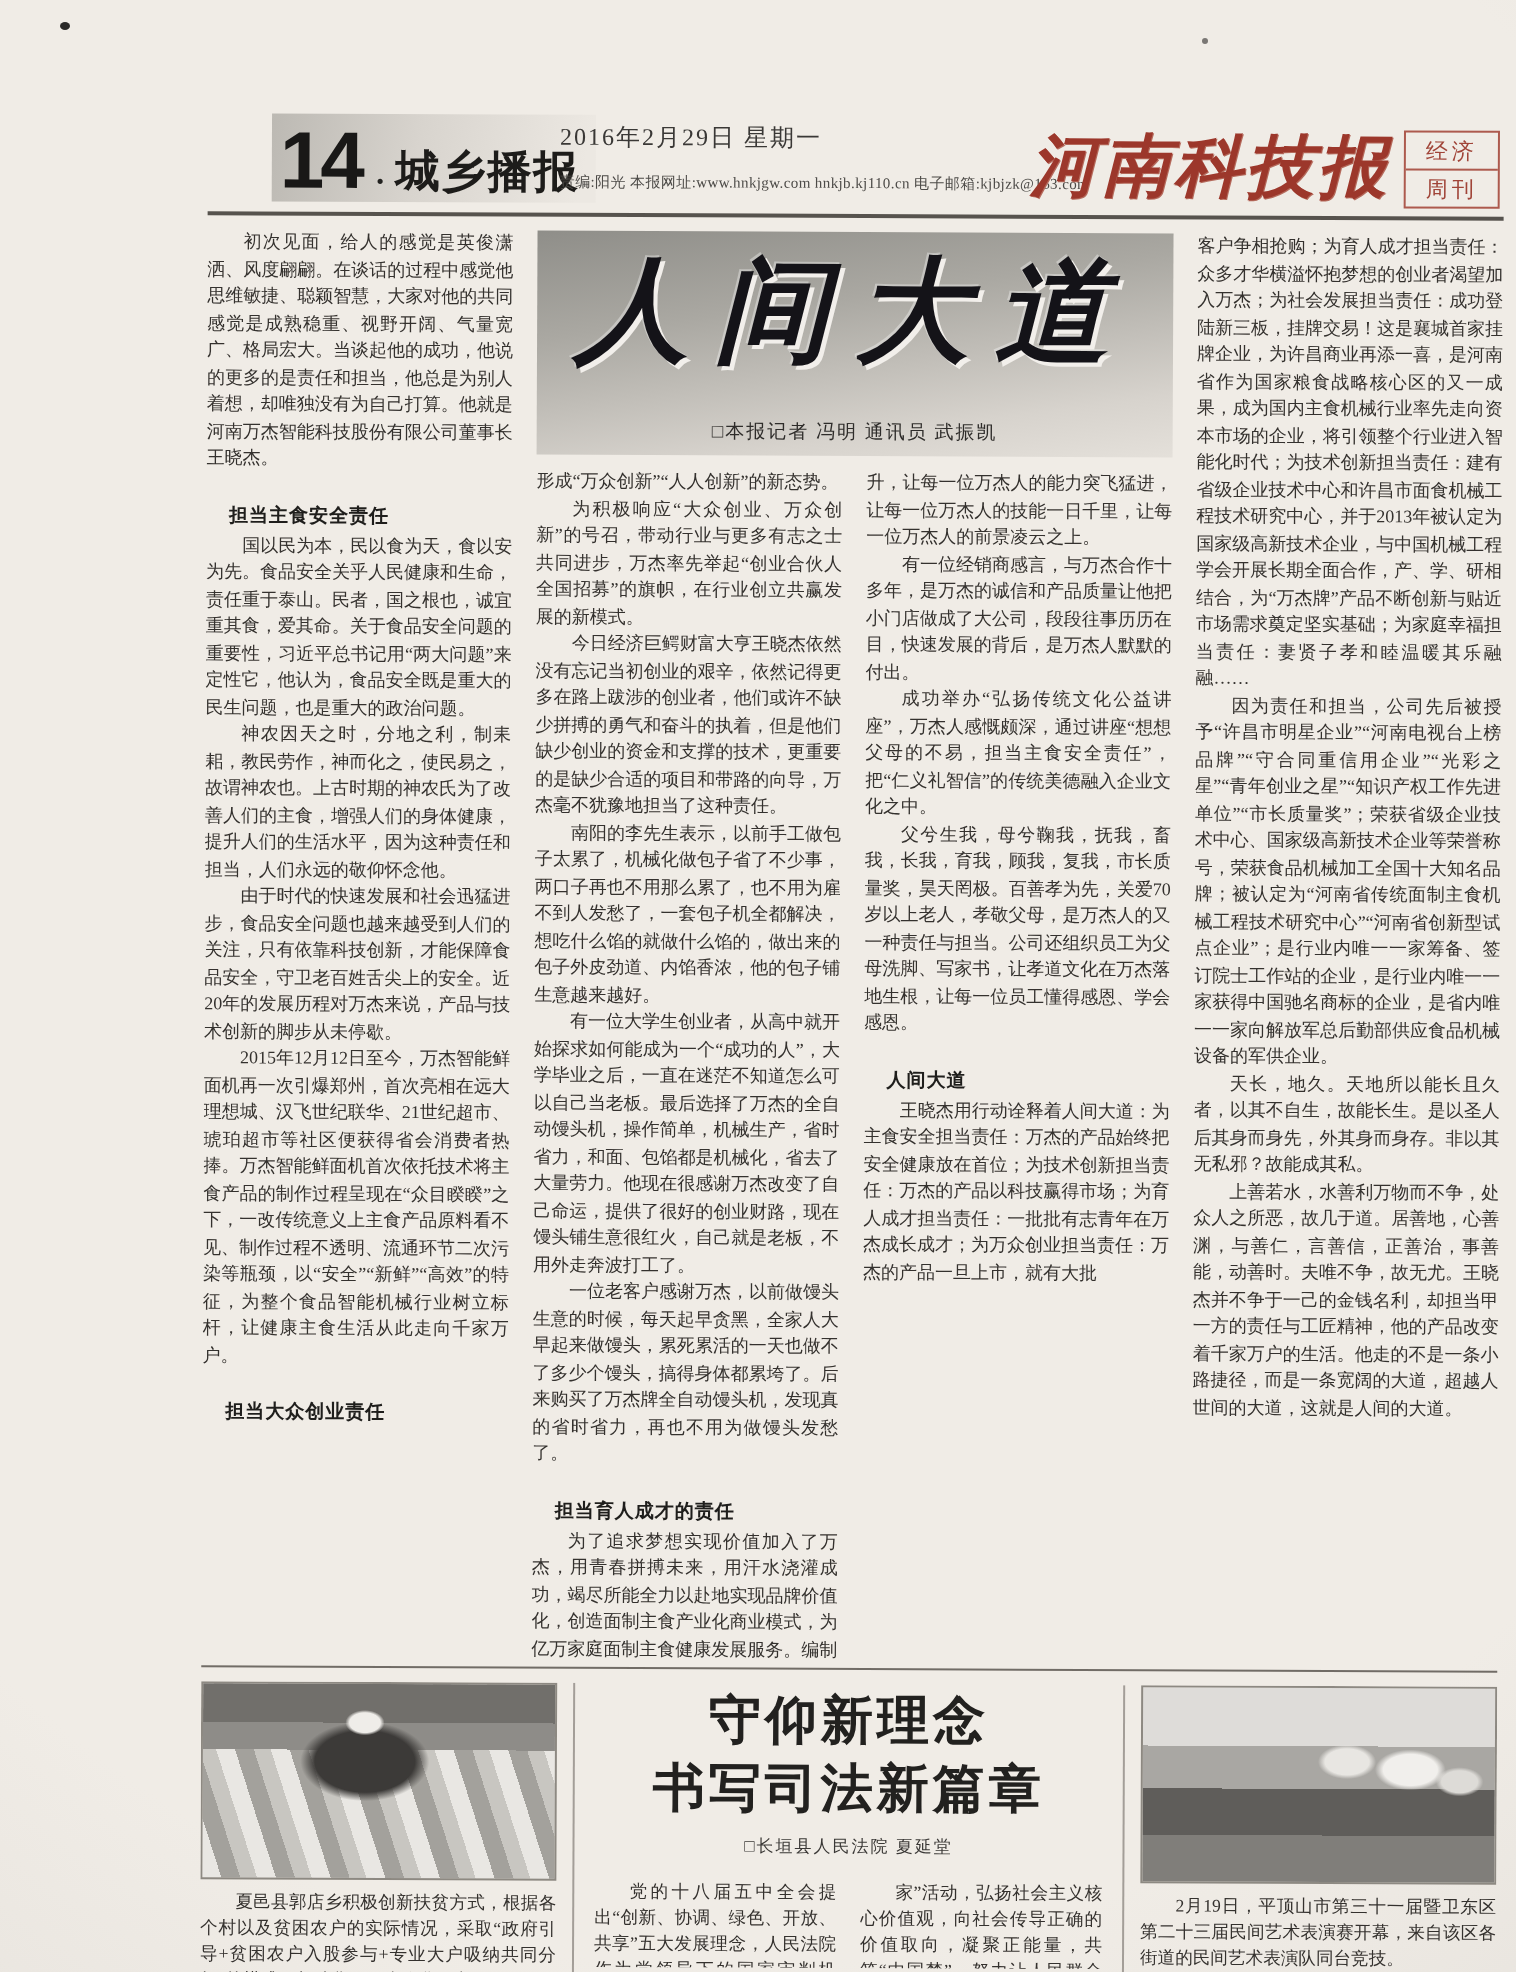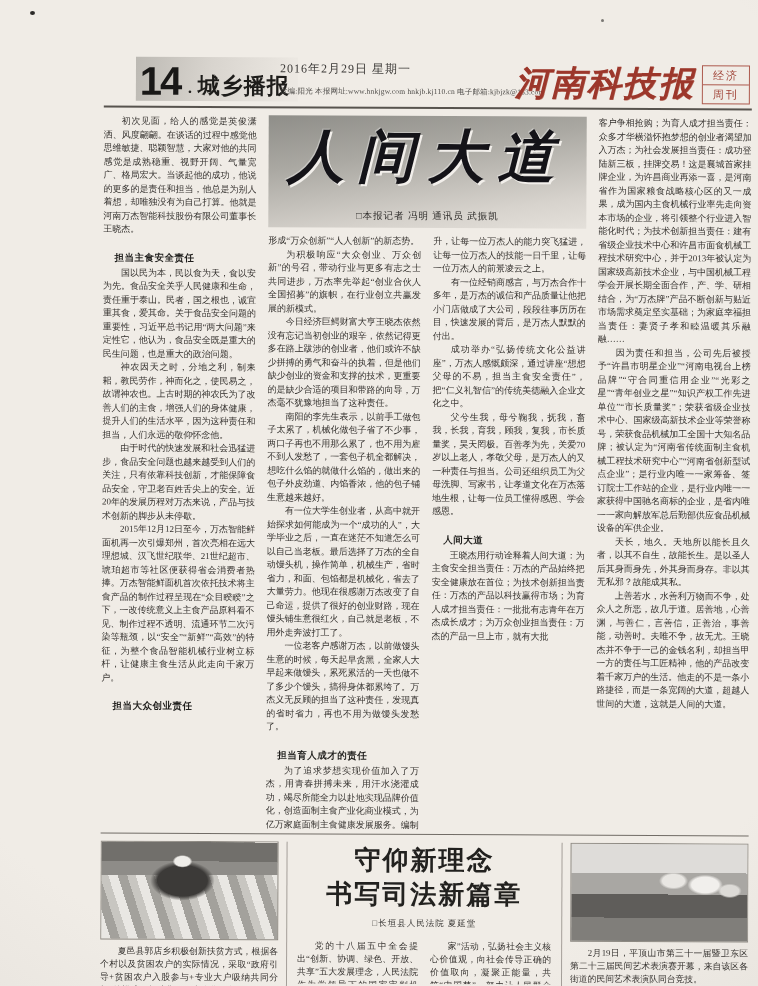--- a/index.html
+++ b/index.html
@@ -179,7 +179,7 @@
               <p class="para">今日经济巨鳄财富大亨王晓杰依然没有忘记当初创业的艰辛，依然记得更多在路上跋涉的创业者，他们或许不缺少拼搏的勇气和奋斗的执着，但是他们缺少创业的资金和支撑的技术，更重要的是缺少合适的项目和带路的向导，万杰毫不犹豫地担当了这种责任。</p>
               <p class="para">南阳的李先生表示，以前手工做包子太累了，机械化做包子省了不少事，两口子再也不用那么累了，也不用为雇不到人发愁了，一套包子机全都解决，想吃什么馅的就做什么馅的，做出来的包子外皮劲道、内馅香浓，他的包子铺生意越来越好。</p>
               <p class="para">有一位大学生创业者，从高中就开始探求如何能成为一个“成功的人”，大学毕业之后，一直在迷茫不知道怎么可以自己当老板。最后选择了万杰的全自动馒头机，操作简单，机械生产，省时省力，和面、包馅都是机械化，省去了大量劳力。他现在很感谢万杰改变了自己命运，提供了很好的创业财路，现在馒头铺生意很红火，自己就是老板，不用外走奔波打工了。</p>
-              <p class="para">一位老客户感谢万杰，以前做馒头生意的时候，每天起早贪黑，全家人大早起来做馒头，累死累活的一天也做不了多少个馒头，搞得身体都累垮了。万杰义无反顾的担当了这种责任，发现真的省时省力，再也不用为做馒头发愁了。</p>
+              <p class="para">一位老客户感谢万杰，以前做馒头生意的时候，每天起早贪黑，全家人大早起来做馒头，累死累活的一天也做不了多少个馒头，搞得身体都累垮了。后来购买了万杰牌全自动馒头机，发现真的省时省力，再也不用为做馒头发愁了。</p>
               <h4 class="subhead">担当育人成才的责任</h4>
               <p class="para">为了追求梦想实现价值加入了万杰，用青春拼搏未来，用汗水浇灌成功，竭尽所能全力以赴地实现品牌价值化，创造面制主食产业化商业模式，为亿万家庭面制主食健康发展服务。编制主食机械的行业标准，完成主食产业化生态系统运营模式，培养卓越人才创造社会价值。让每一位万杰人的素质迅速提</p>
             </div>

